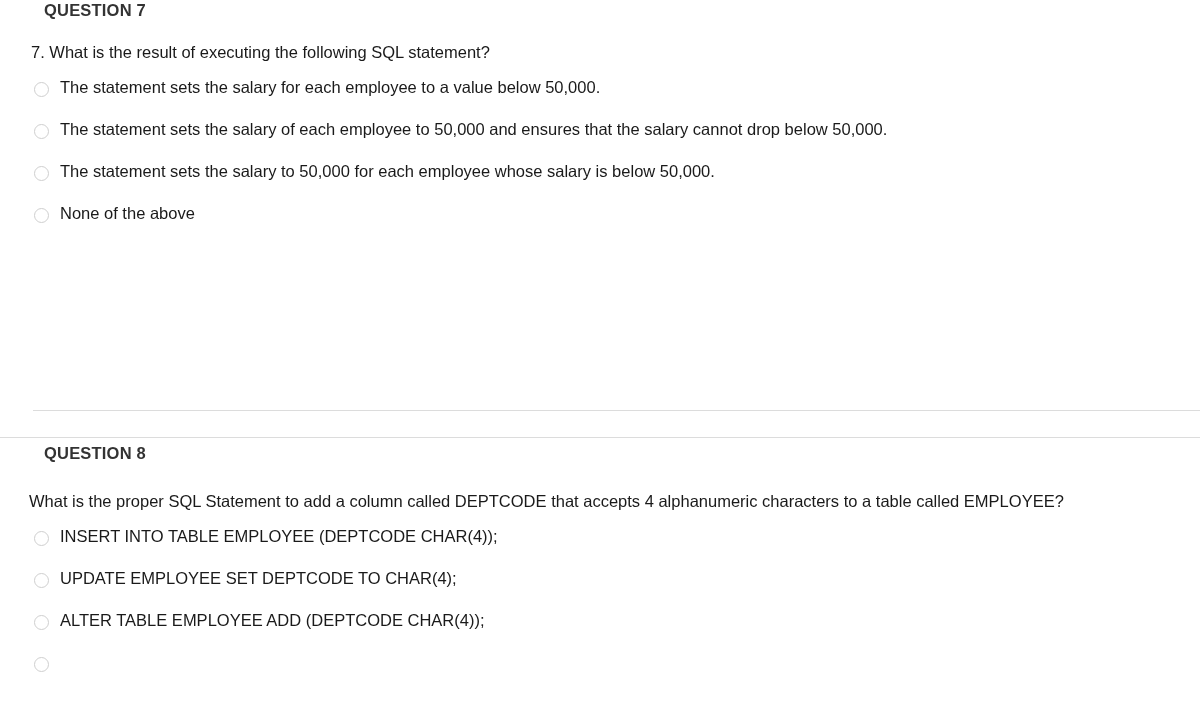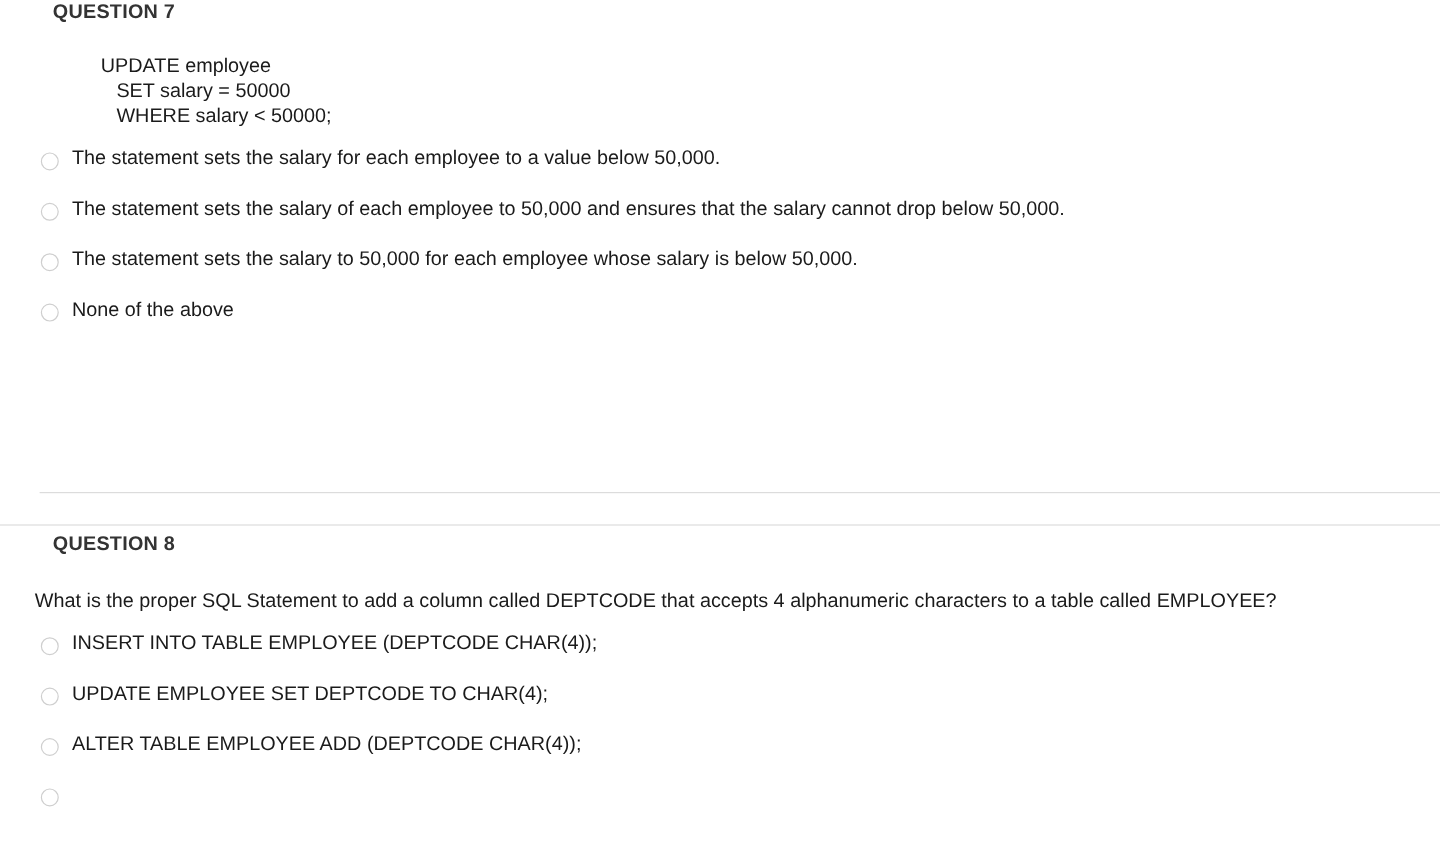--- a/index.html
+++ b/index.html
@@ -127,6 +127,7 @@
     <div class="question-header">QUESTION 7</div>
 
     <div class="question-body">
+      <div class="question-prompt">7. What is the result of executing the following SQL statement?</div>
 
       <div class="sql-block">
         <div class="sql-line indent-1">UPDATE employee</div>

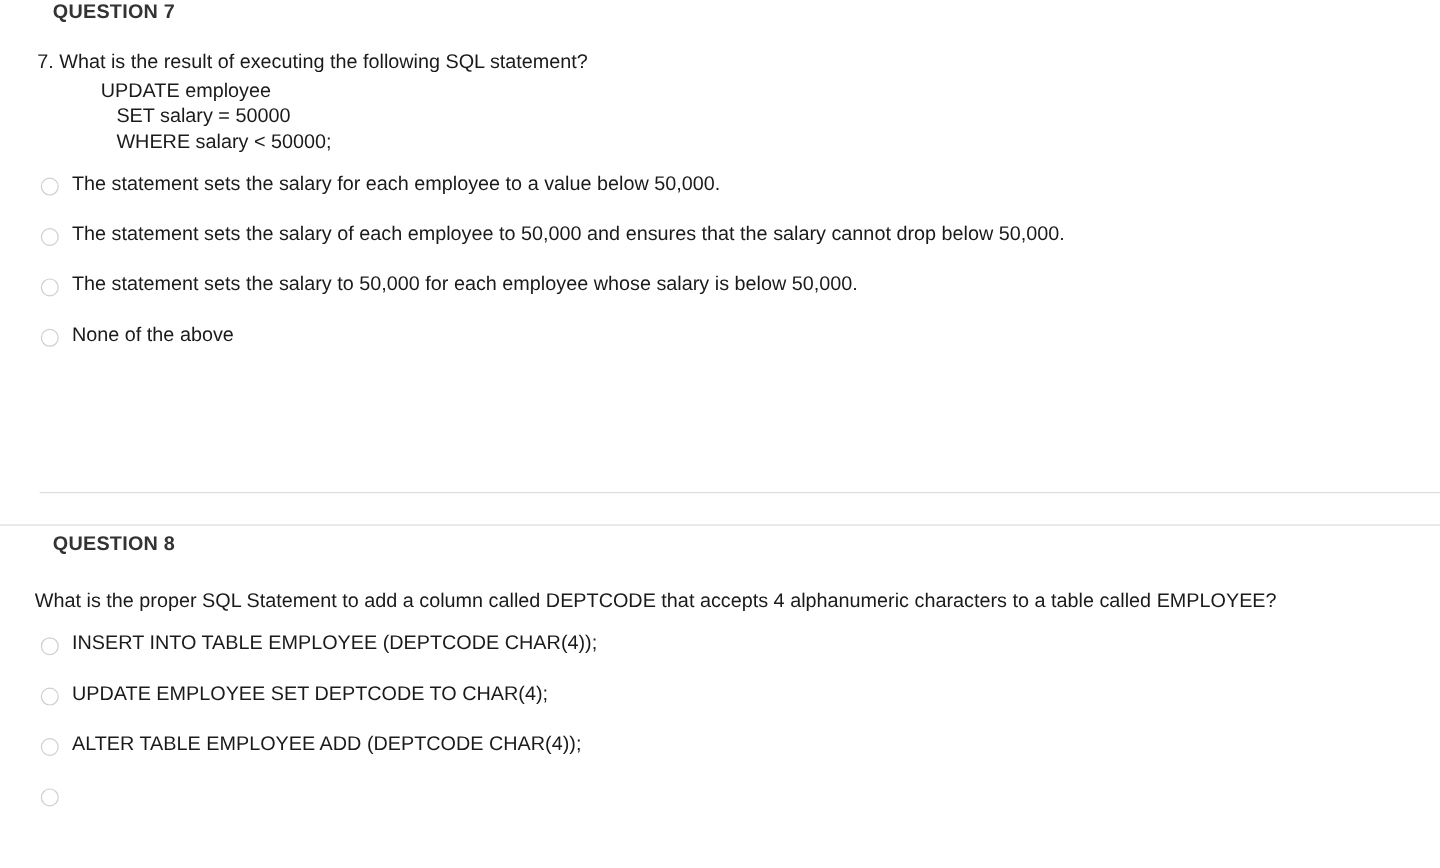--- a/index.html
+++ b/index.html
@@ -129,11 +129,6 @@
     <div class="question-body">
       <div class="question-prompt">7. What is the result of executing the following SQL statement?</div>
 
-      <div class="sql-block">
-        <div class="sql-line indent-1">UPDATE employee</div>
-        <div class="sql-line indent-2">SET salary = 50000</div>
-        <div class="sql-line indent-2">WHERE salary &lt; 50000;</div>
-      </div>
     </div>
 
     <div class="options">

